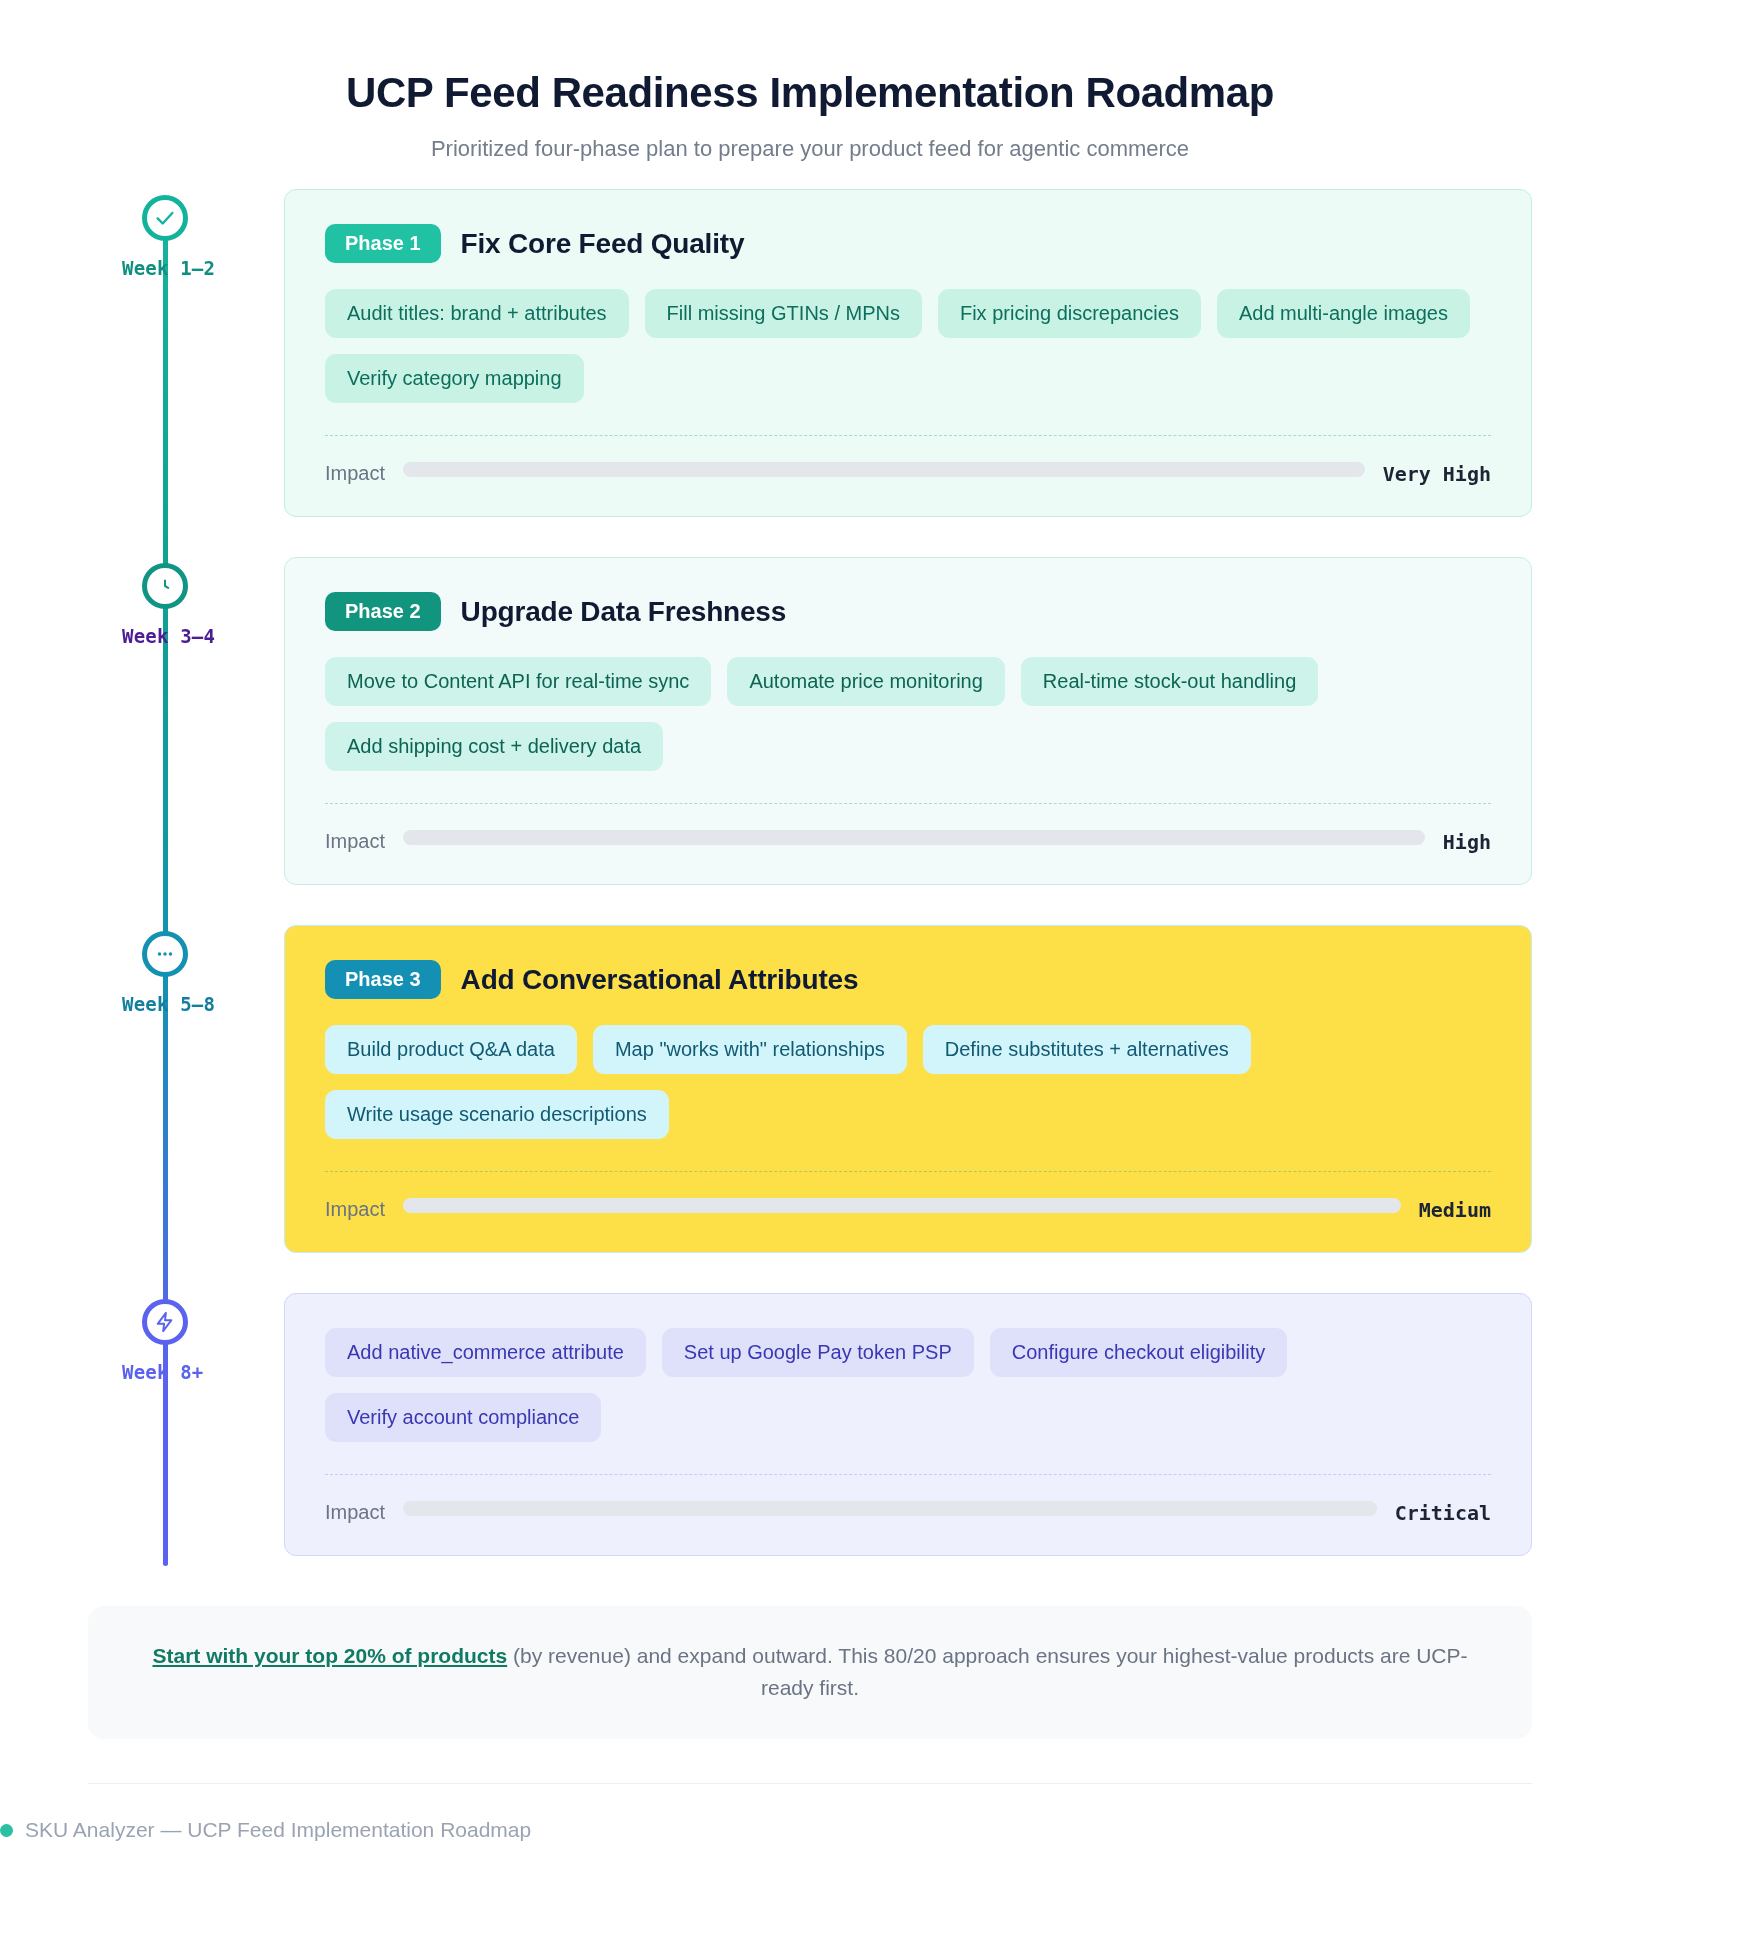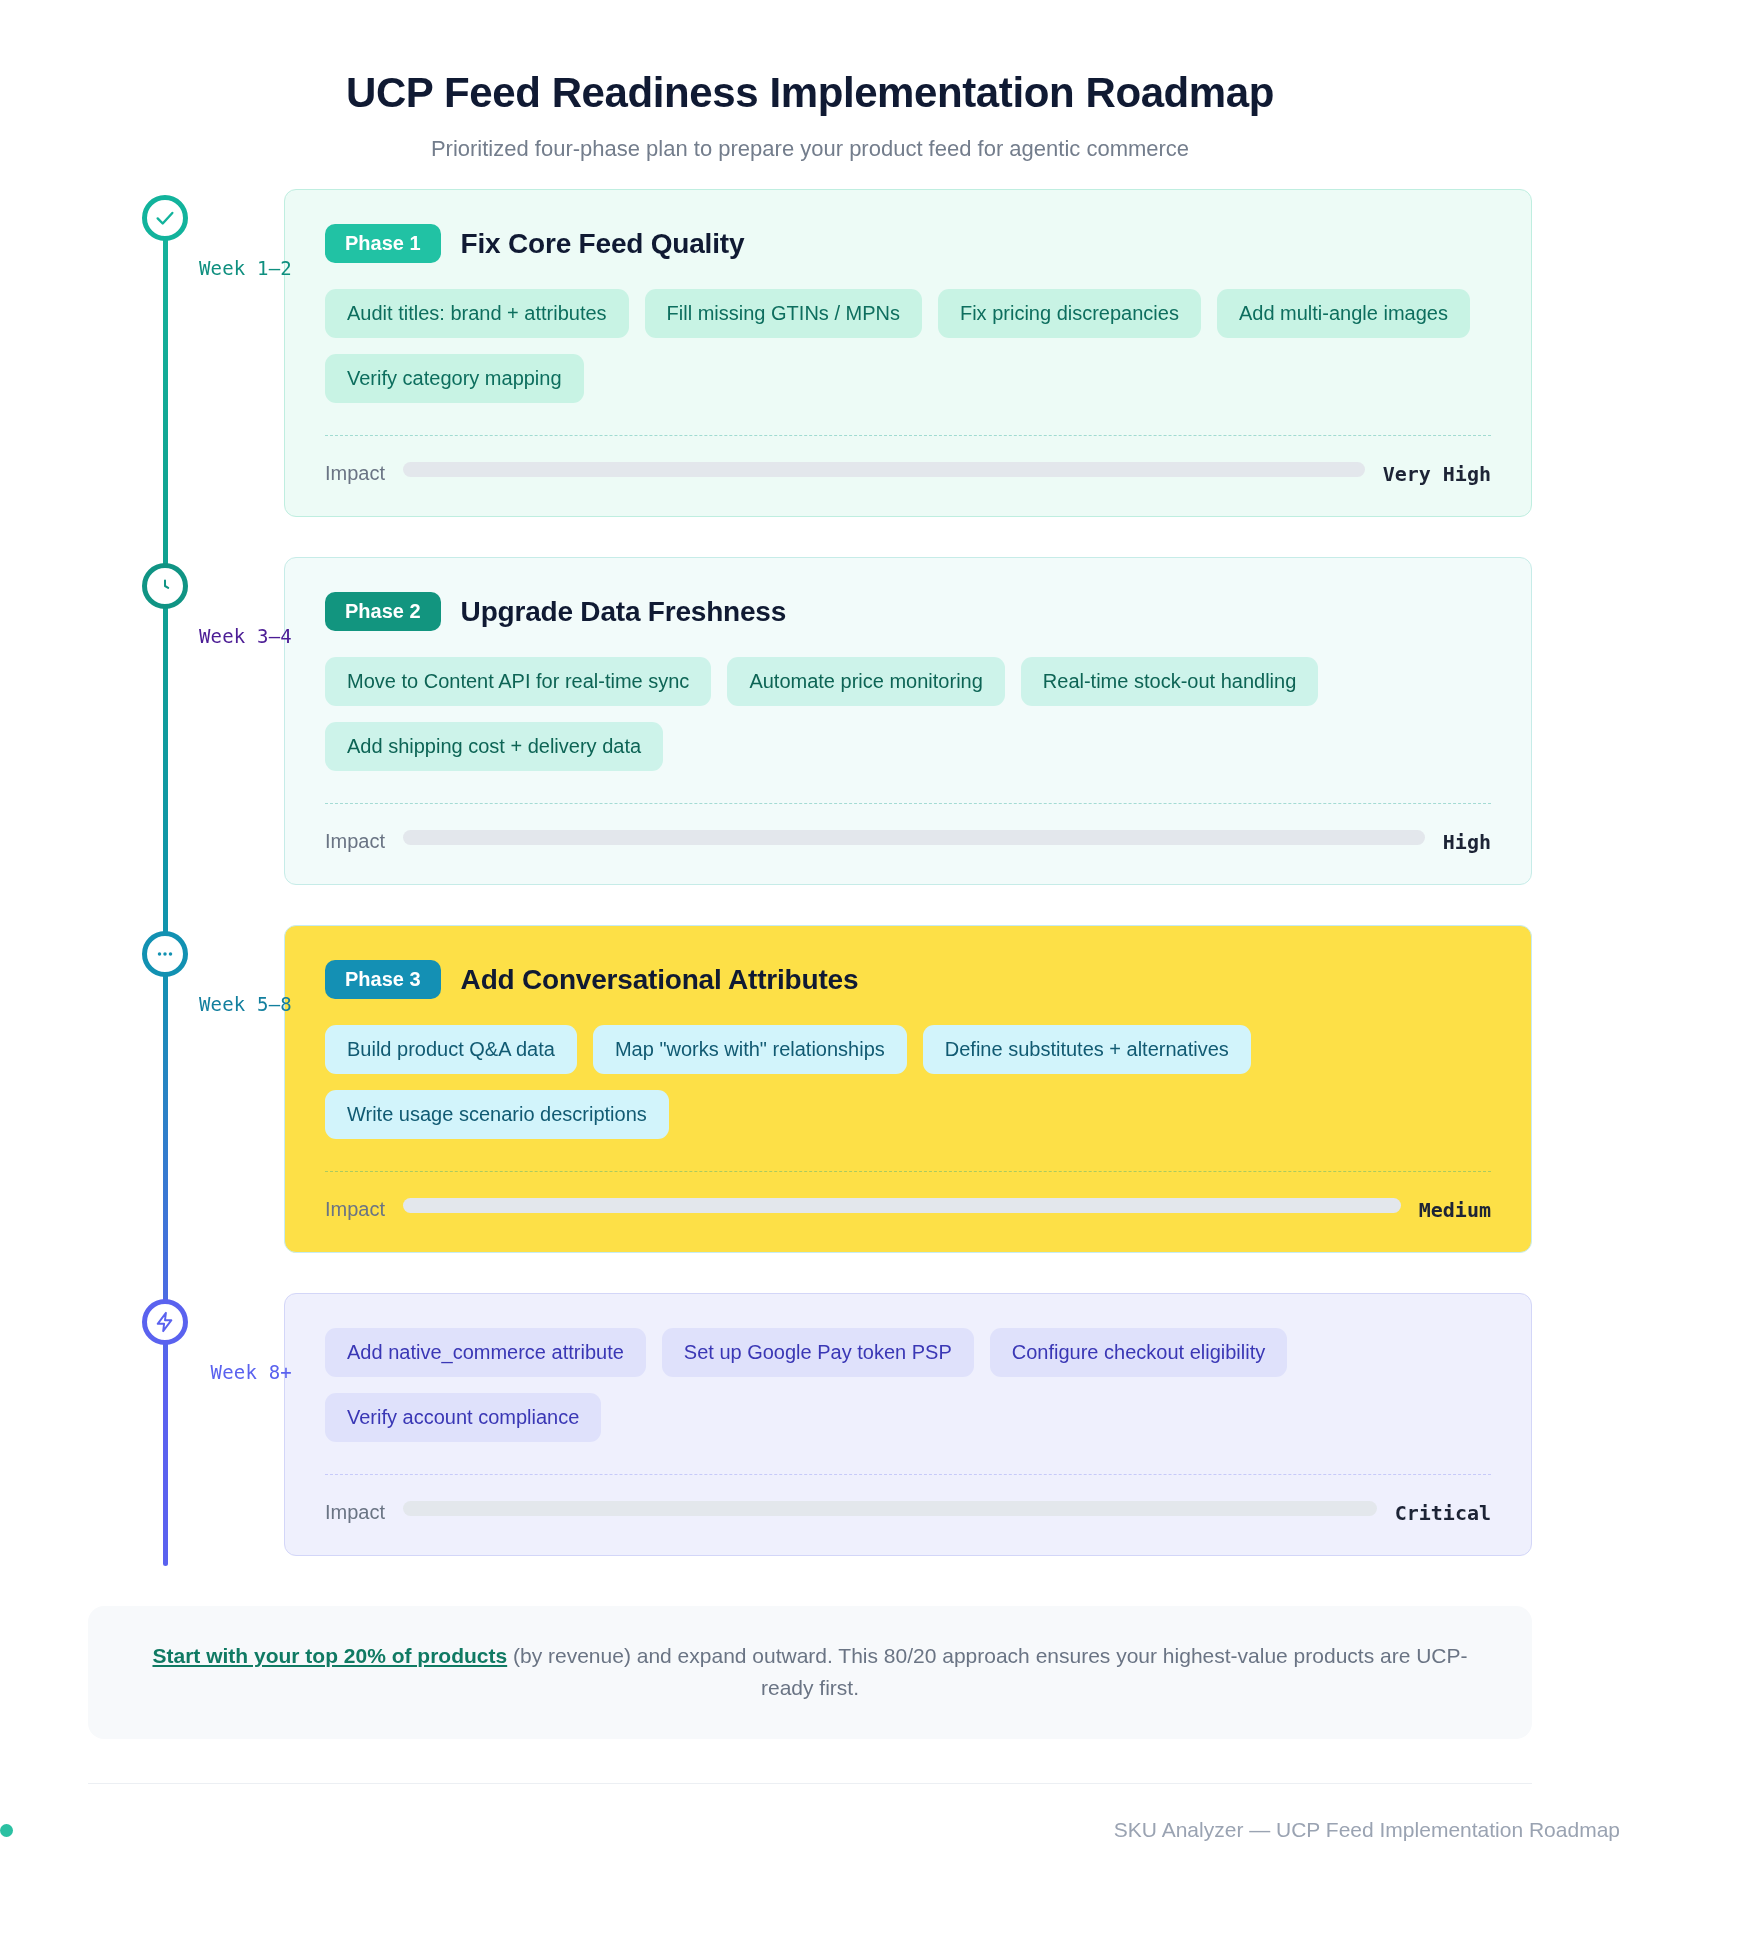--- a/index.html
+++ b/index.html
@@ -92,13 +92,13 @@
   .marker-dot svg { display: block; }
   .marker-label {
     position: absolute;
-    left: 8px;
+    left: 16px;
     top: 68px;
     width: 178px;
-    text-align: right;
+    text-align: left;
     font-family: "DejaVu Sans Mono", monospace;
     font-size: 19px;
-    font-weight: 400;
+    font-weight: 700;
     letter-spacing: 0.2px;
     color: #0f8f7f;
     white-space: nowrap;

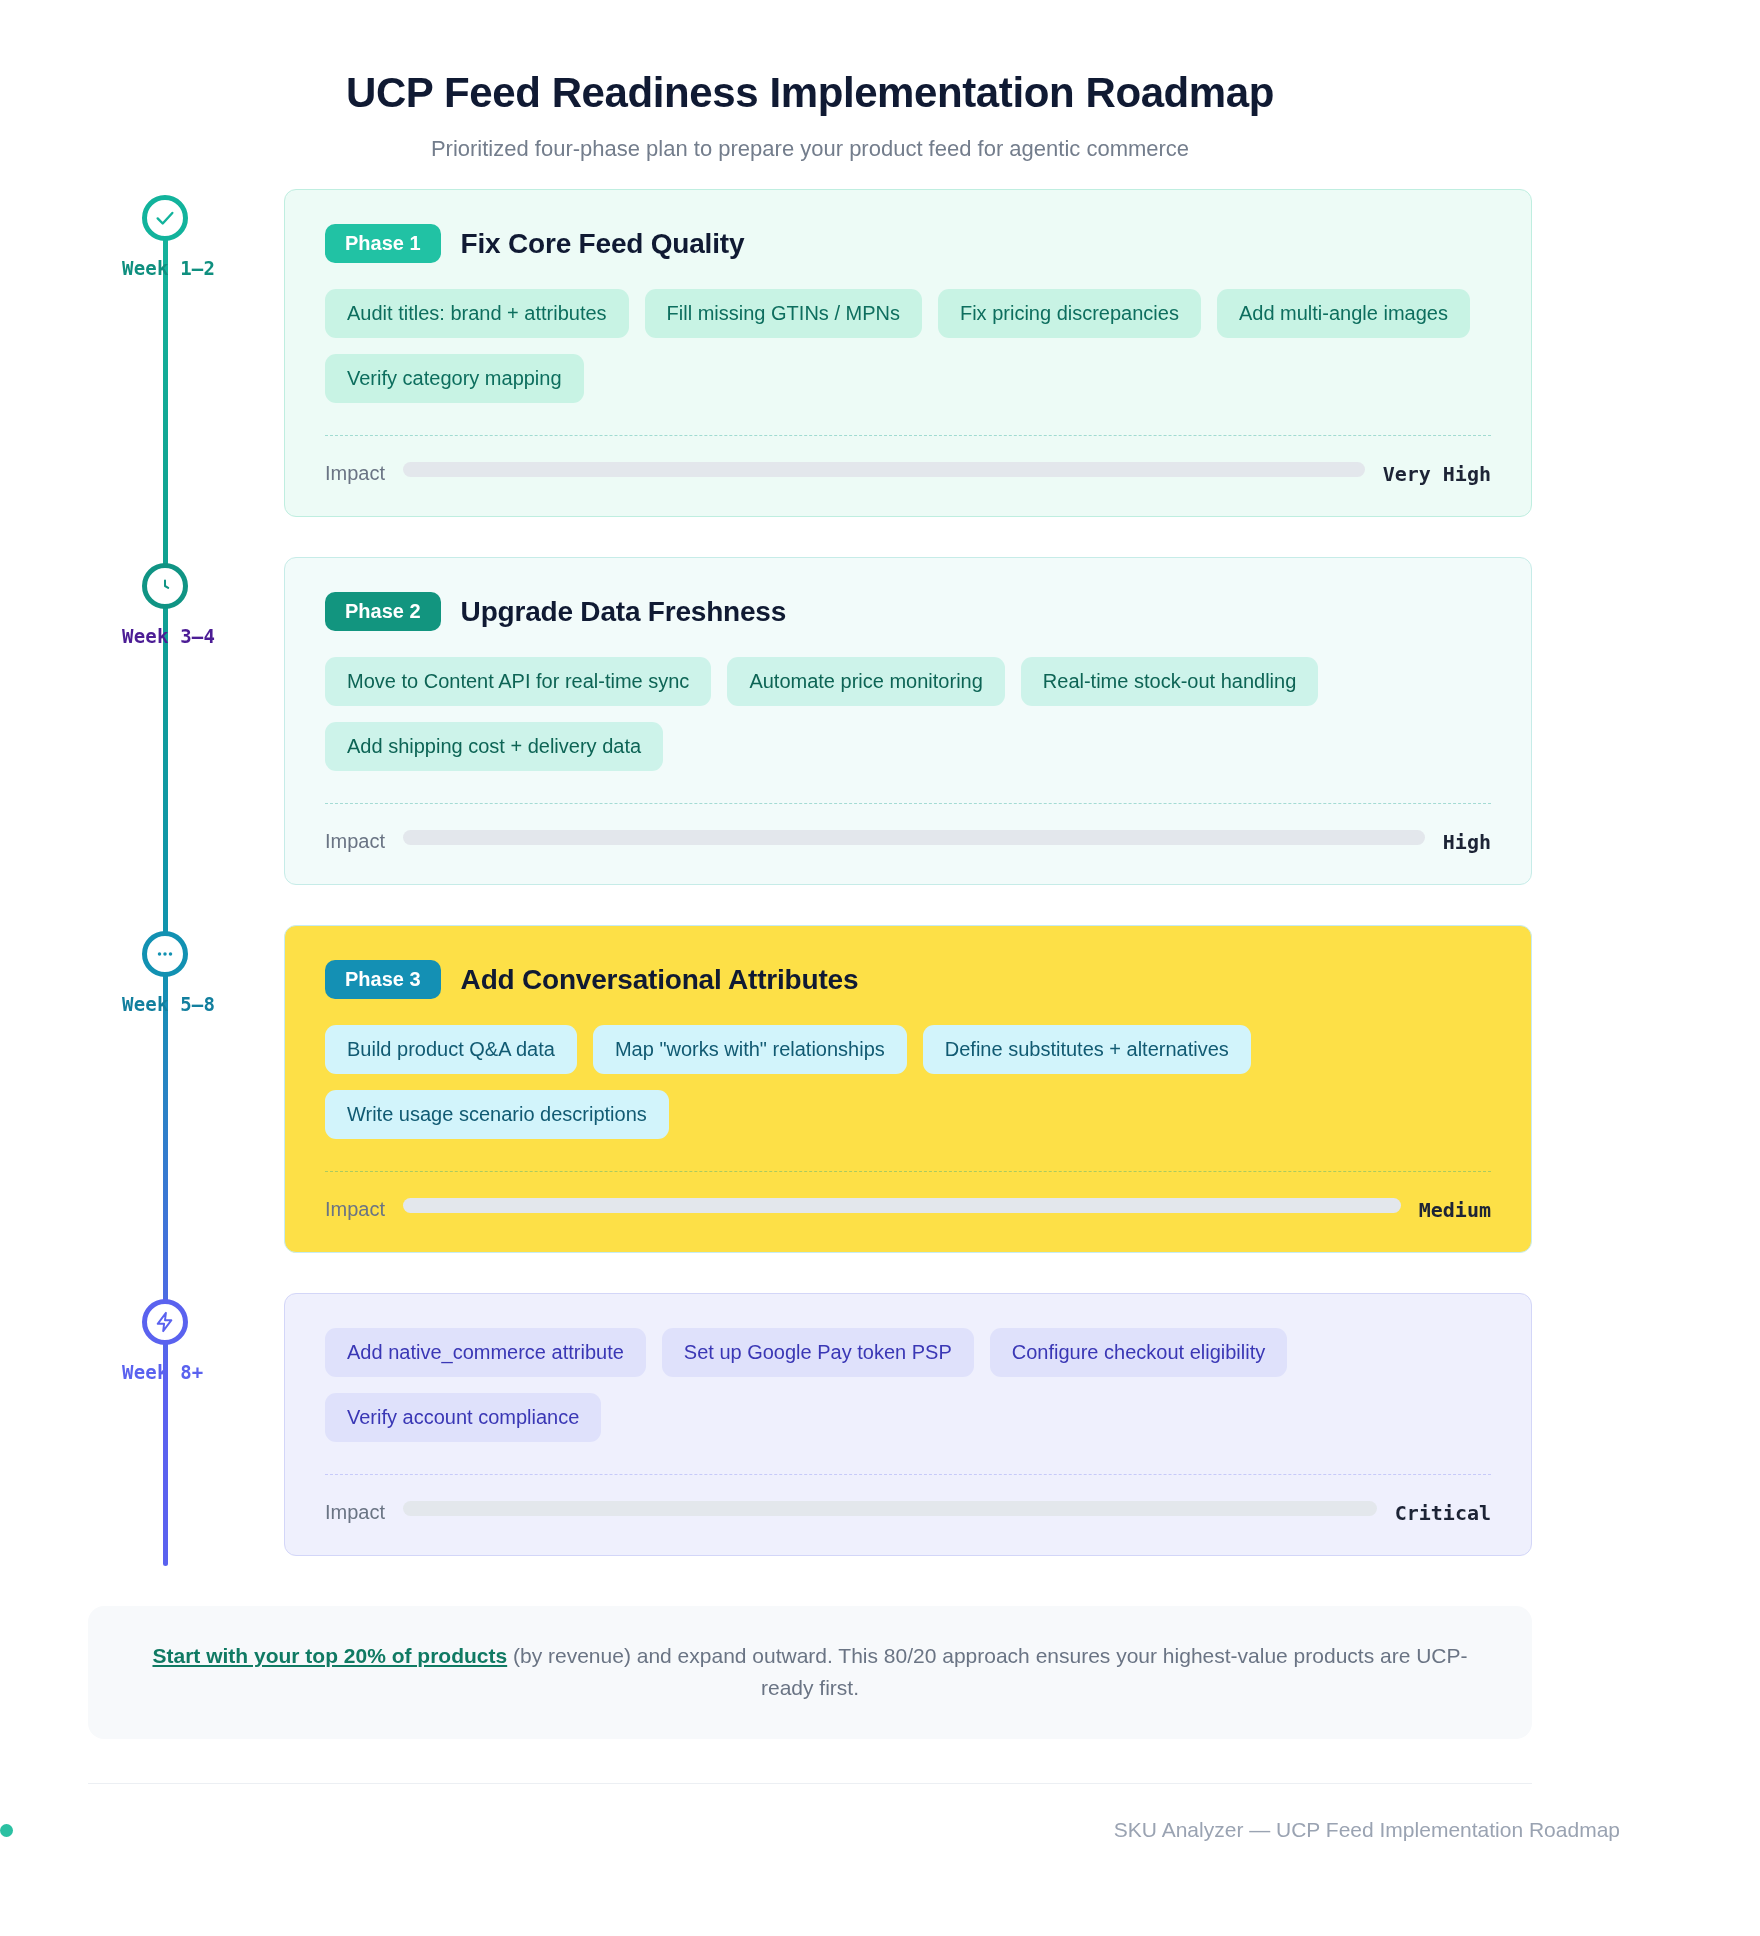--- a/index.html
+++ b/index.html
@@ -230,7 +230,7 @@
     margin-top: 34px;
     display: flex;
     align-items: center;
-    justify-content: space-between;
+    justify-content: flex-start;
     gap: 12px;
     font-size: 21px;
     color: #9aa3b2;

